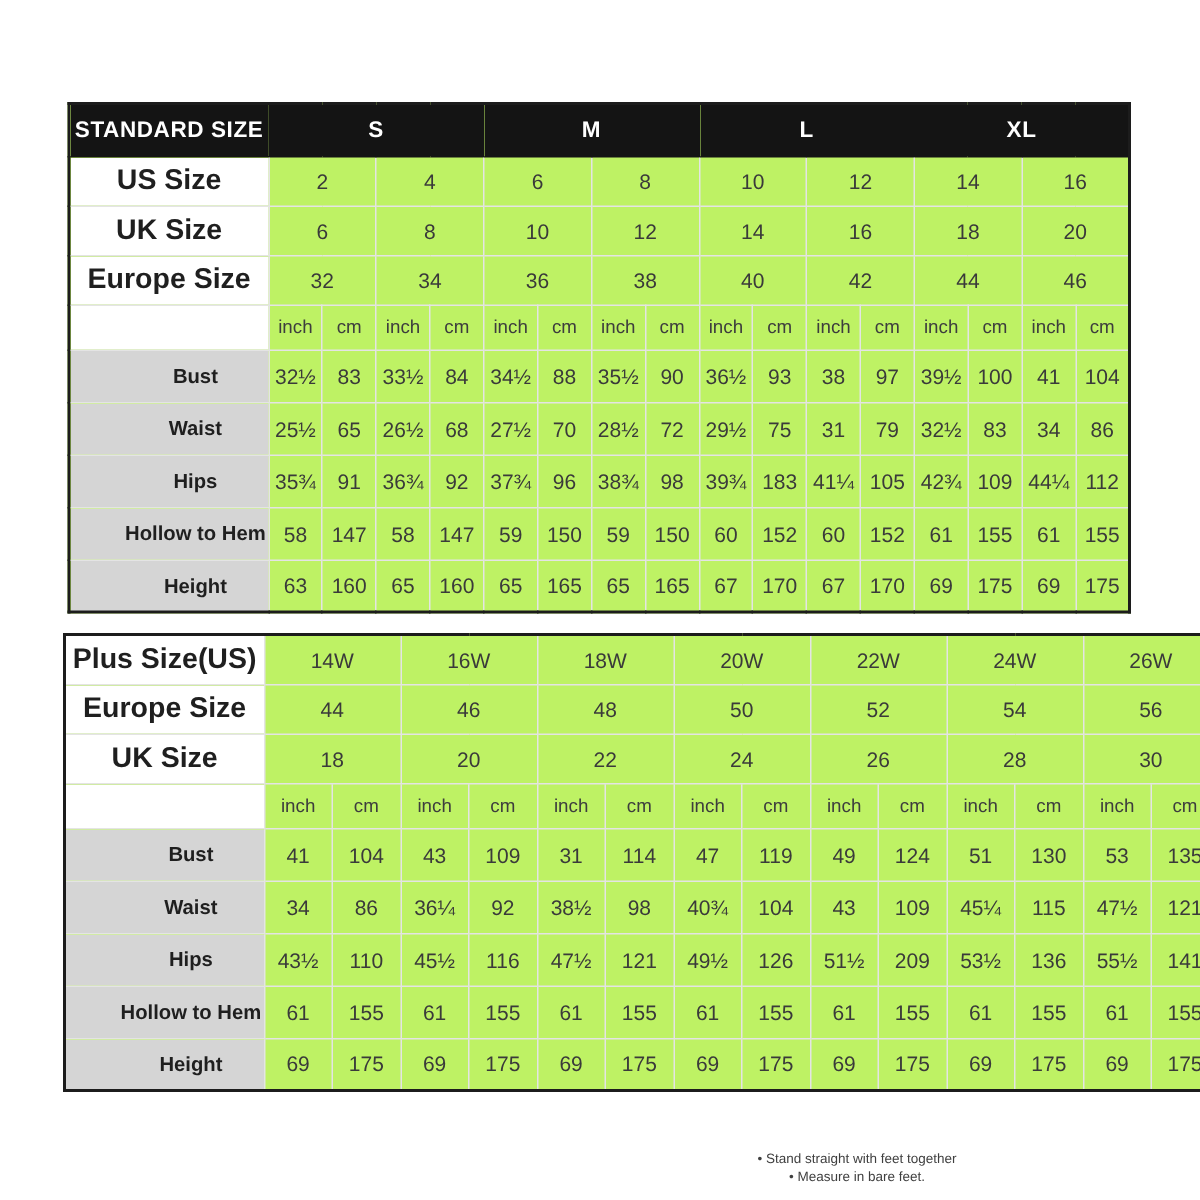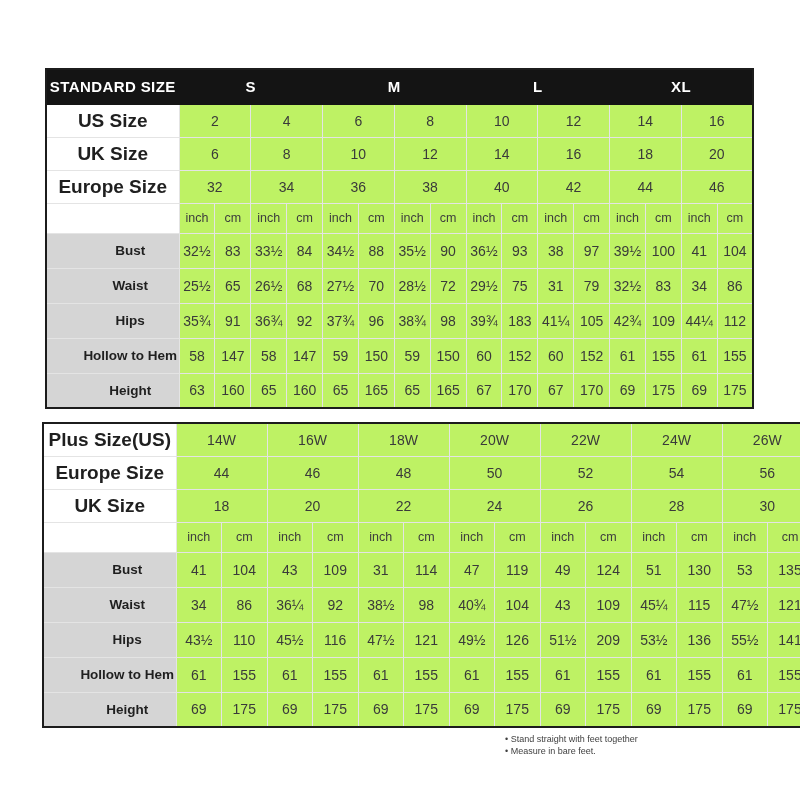--- a/index.html
+++ b/index.html
@@ -72,10 +72,11 @@
   .notes{
     position:absolute;
     left:505px;
-    top:733px;
+    top:766px;
     font-size:9px;
     line-height:12px;
     color:#3f3f3f;
+    text-align:center;
   }
   .note-line::before{content:"• ";}
 </style>

